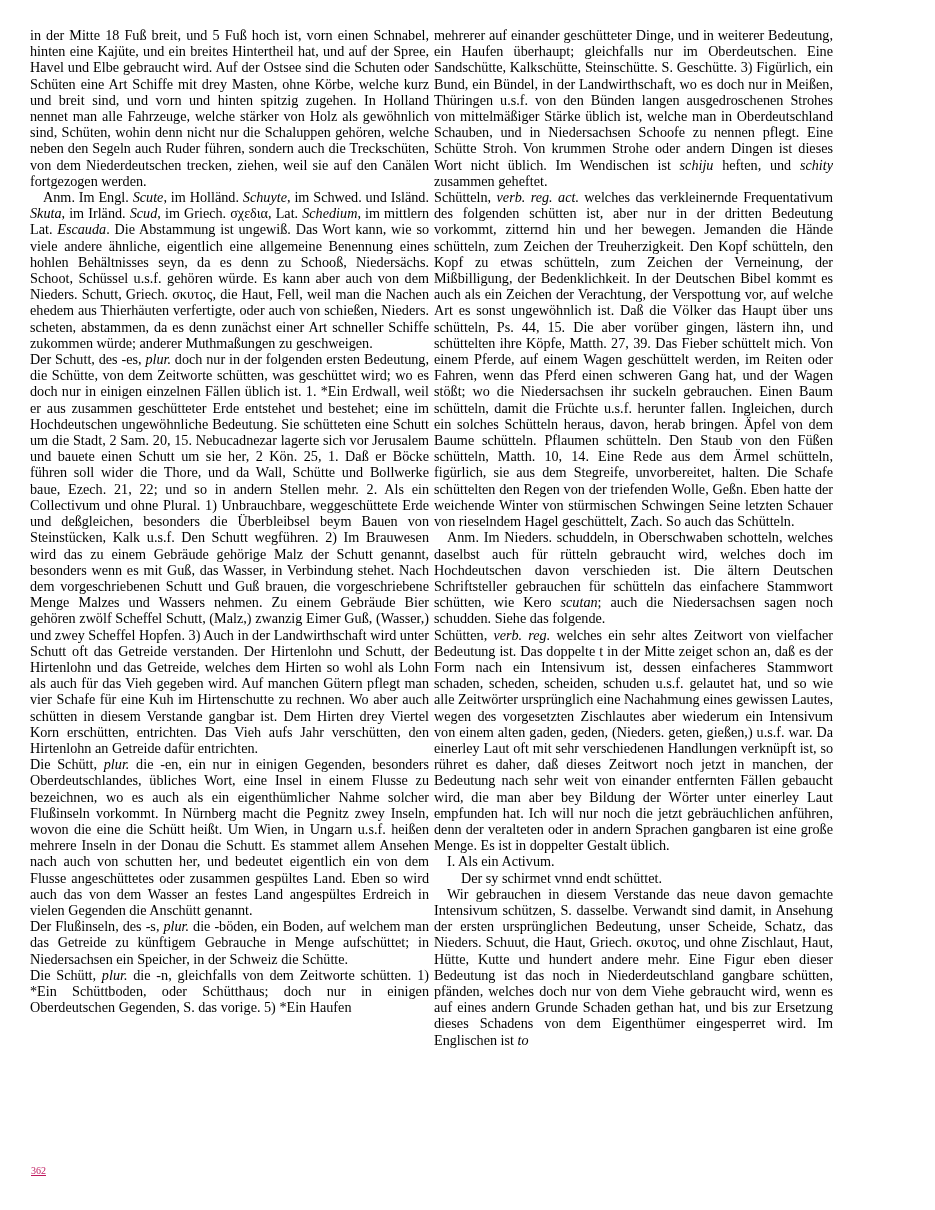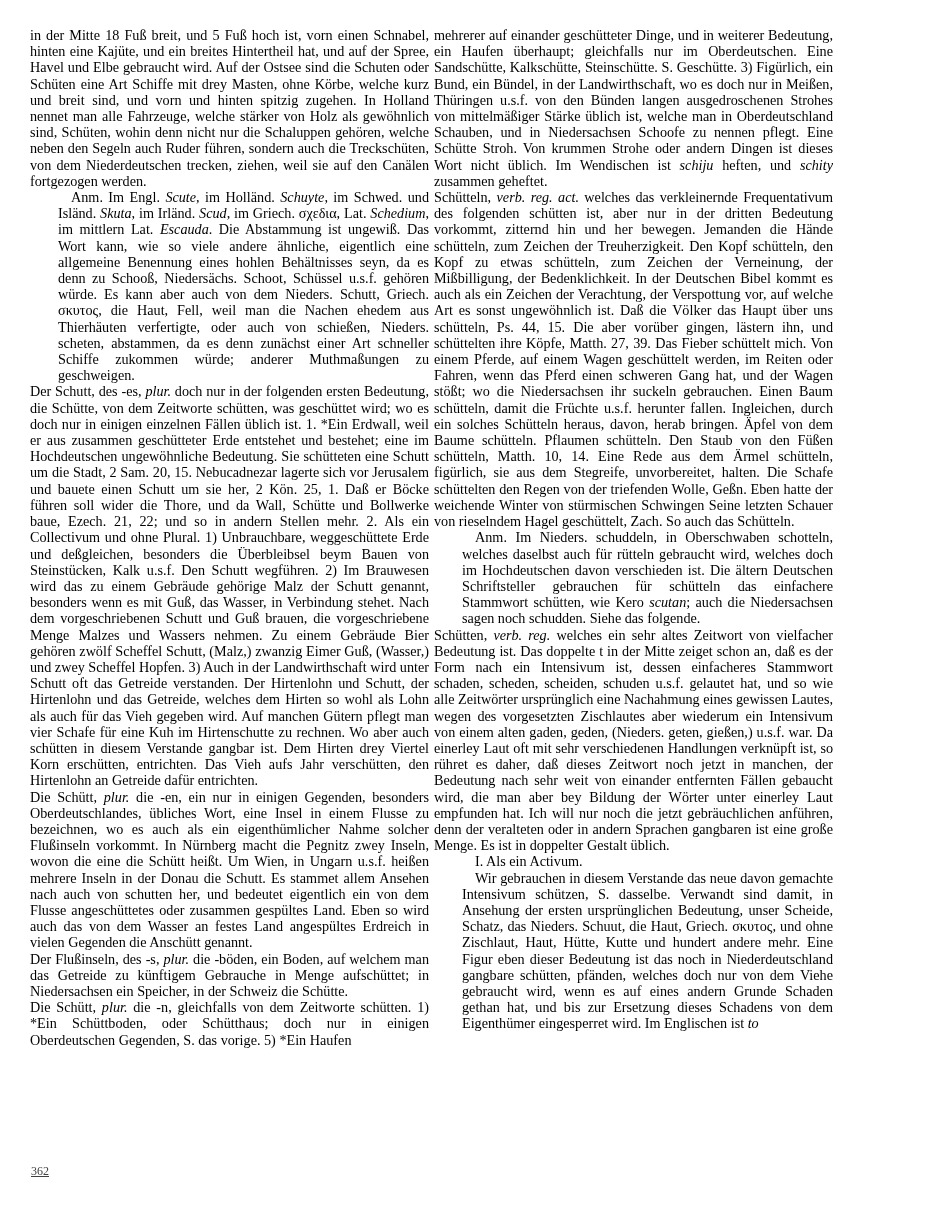--- a/index.html
+++ b/index.html
@@ -26,7 +26,7 @@
   .col-left  { left: 30px; }
   .col-right { left: 434px; }
   .col p { margin: 0; padding: 0; }
-  .col p.ind   { text-indent: 13px; margin-left: 28px; }
+  .col p.ind   { text-indent: 13px; }
   .col p.quote { text-indent: 27px; }
   .hw { font-weight: normal; }
   .it { font-style: italic; }

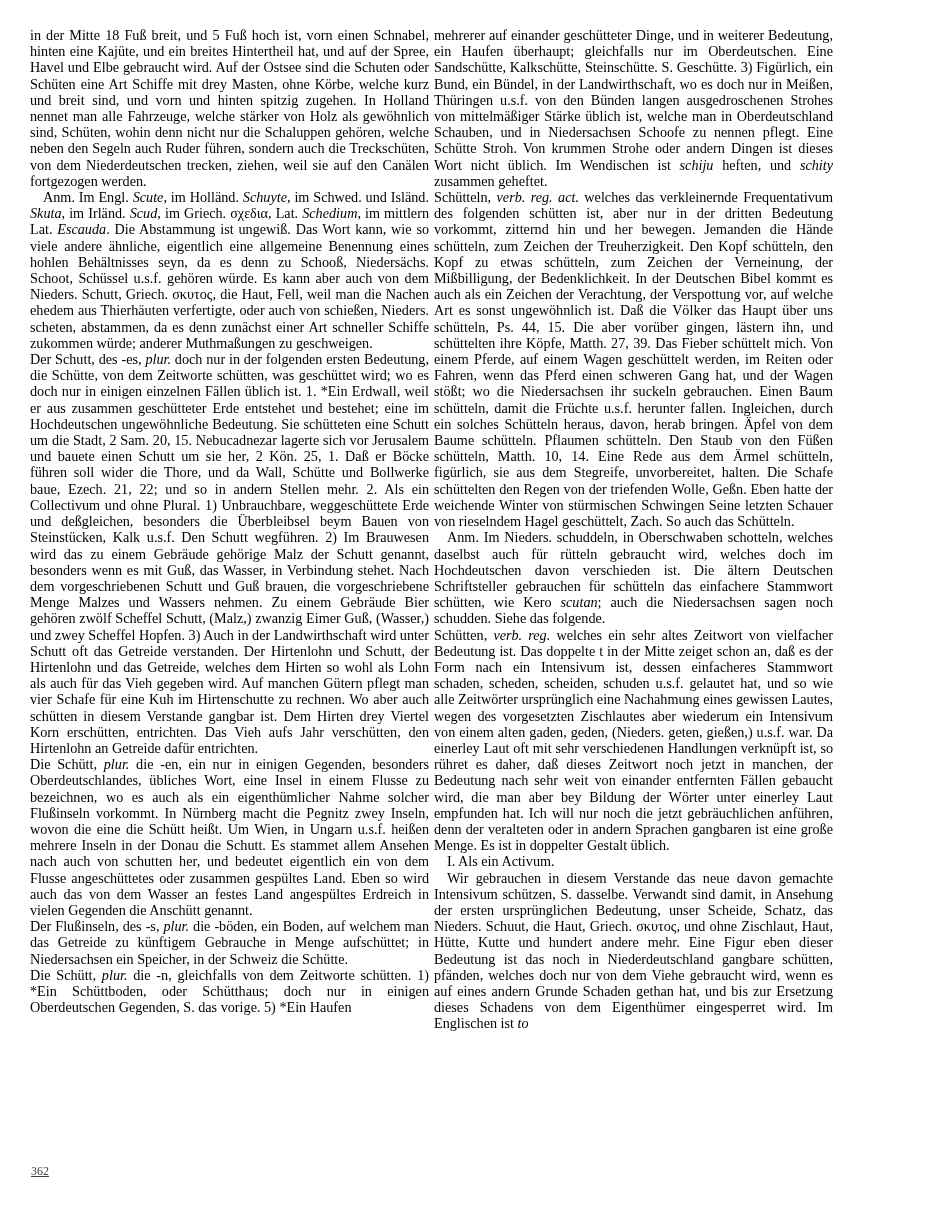--- a/index.html
+++ b/index.html
@@ -56,6 +56,7 @@
       <p class="ind"><span class="">Anm. Im Nieders. schuddeln, in Oberschwaben schotteln, welches daselbst auch für rütteln gebraucht wird, welches doch im Hochdeutschen davon verschieden ist. Die ältern Deutschen Schriftsteller gebrauchen für schütteln das einfachere Stammwort schütten, wie Kero </span><span class="it">scutan</span><span class="">; auch die Niedersachsen sagen noch schudden. Siehe das folgende.</span></p>
       <p><span class="hw">Schütten</span><span class="">, </span><span class="it">verb. reg.</span><span class=""> welches ein sehr altes Zeitwort von vielfacher Bedeutung ist. Das doppelte t in der Mitte zeiget schon an, daß es der Form nach ein Intensivum ist, dessen einfacheres Stammwort schaden, scheden, scheiden, schuden u.s.f. gelautet hat, und so wie alle Zeitwörter ursprünglich eine Nachahmung eines gewissen Lautes, wegen des vorgesetzten Zischlautes aber wiederum ein Intensivum von einem alten gaden, geden, (Nieders. geten, gießen,) u.s.f. war. Da einerley Laut oft mit sehr verschiedenen Handlungen verknüpft ist, so rühret es daher, daß dieses Zeitwort noch jetzt in manchen, der Bedeutung nach sehr weit von einander entfernten Fällen gebaucht wird, die man aber bey Bildung der Wörter unter einerley Laut empfunden hat. Ich will nur noch die jetzt gebräuchlichen anführen, denn der veralteten oder in andern Sprachen gangbaren ist eine große Menge. Es ist in doppelter Gestalt üblich.</span></p>
       <p class="ind"><span class="">I. Als ein Activum.</span></p>
+      <p class="quote"><span class="">Der sy schirmet vnnd endt schüttet.</span></p>
       <p class="ind"><span class="">Wir gebrauchen in diesem Verstande das neue davon gemachte Intensivum schützen, S. dasselbe. Verwandt sind damit, in Ansehung der ersten ursprünglichen Bedeutung, unser Scheide, Schatz, das Nieders. Schuut, die Haut, Griech. σκυτος, und ohne Zischlaut, Haut, Hütte, Kutte und hundert andere mehr. Eine Figur eben dieser Bedeutung ist das noch in Niederdeutschland gangbare schütten, pfänden, welches doch nur von dem Viehe gebraucht wird, wenn es auf eines andern Grunde Schaden gethan hat, und bis zur Ersetzung dieses Schadens von dem Eigenthümer eingesperret wird. Im Englischen ist </span><span class="it">to</span></p>
     </div>
   <div class="pageno">362</div>

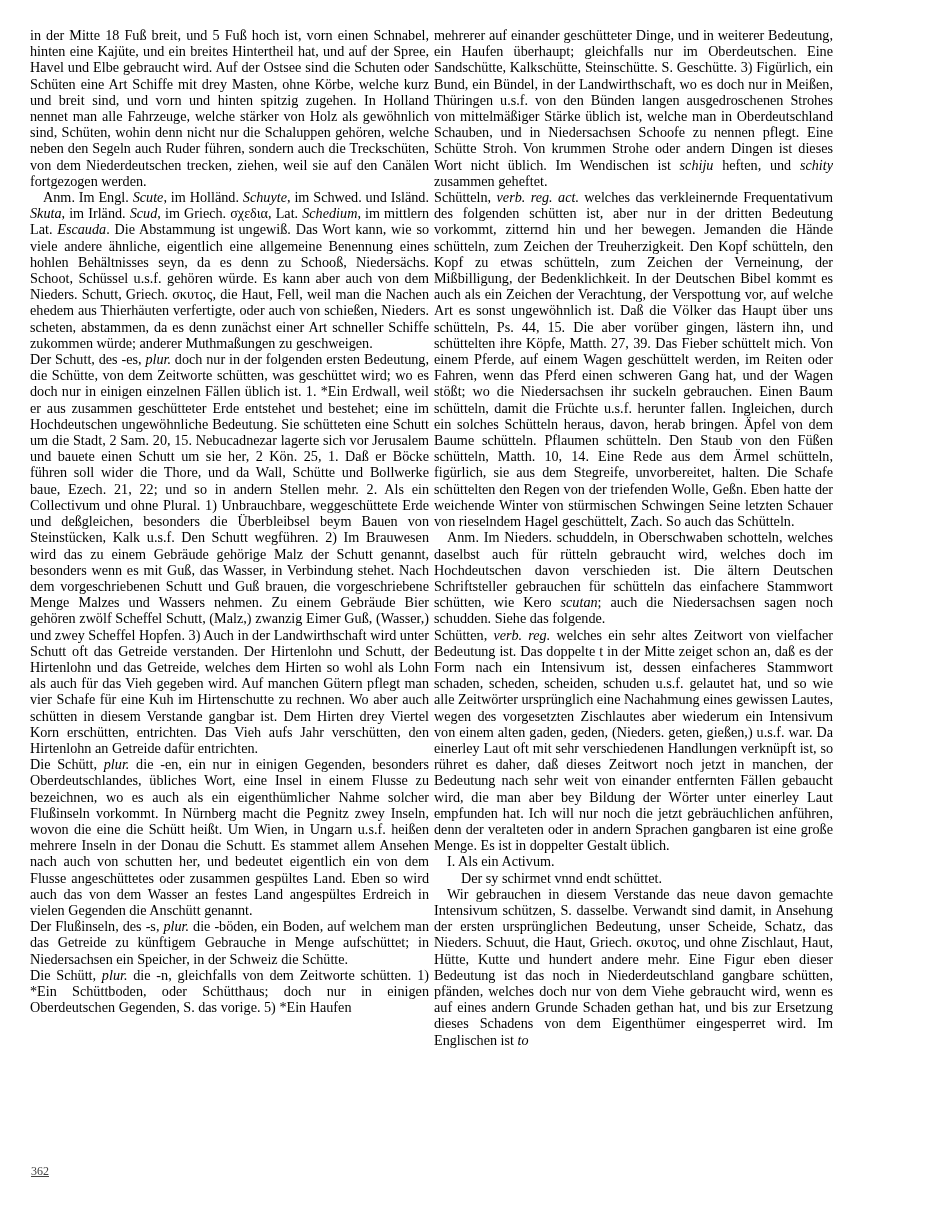--- a/index.html
+++ b/index.html
@@ -32,9 +32,9 @@
   .it { font-style: italic; }
   .pageno {
     position: absolute; left: 31px; top: 1164px;
-    font-size: 12px; line-height: 14px;
+    font-size: 10px; line-height: 14px;
     font-family: "Liberation Serif", "DejaVu Serif", serif;
-    color: #404040;
+    color: #be185d;
     text-decoration: underline;
   }
 </style>

